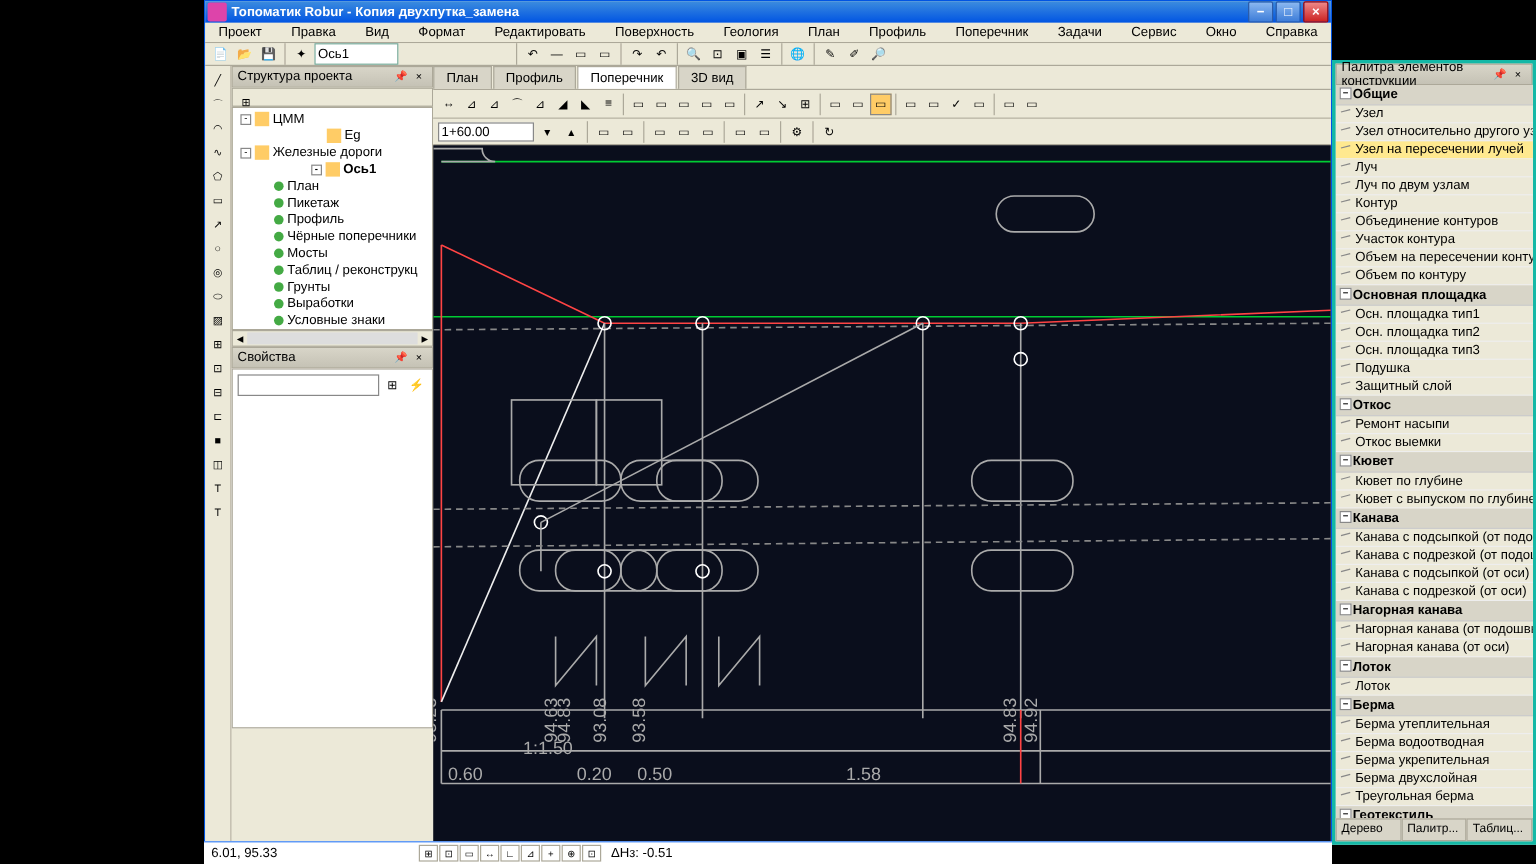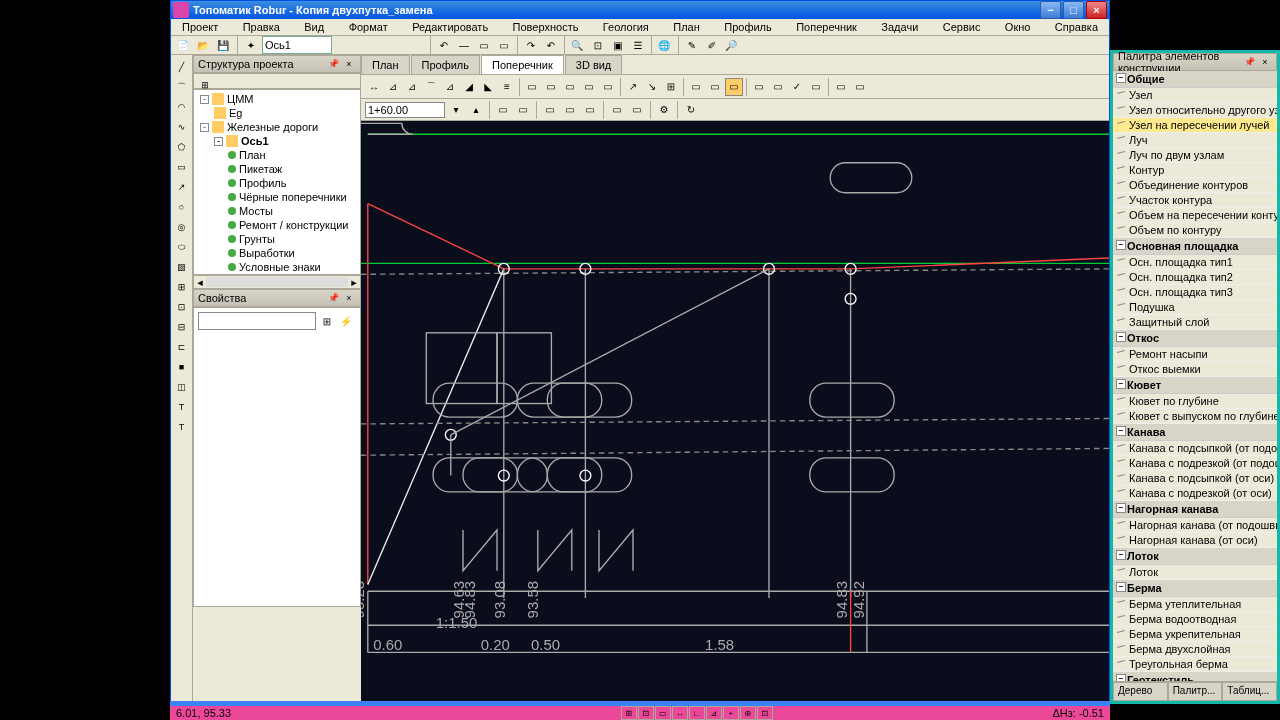--- a/index.html
+++ b/index.html
@@ -26,7 +26,7 @@
 .tree { flex: 1; background: #fff; border: 1px solid #aca899; overflow: auto; padding: 2px; max-height: 186px; }
 .tree-node { display: flex; align-items: center; padding: 1px 0; cursor: pointer; white-space: nowrap; }
 .tree-node.l0 { padding-left: 4px; }
-.tree-node.l1 { padding-left: 18px; }
+.tree-node.l1 { padding-left: 18px; justify-content: center; }
 .tree-node.l2 { padding-left: 32px; }
 .tree-toggle { width: 9px; height: 9px; border: 1px solid #888; margin-right: 3px; display: flex; align-items: center; justify-content: center; font-size: 8px; line-height: 1; }
 .tree-icon { width: 12px; height: 12px; margin-right: 3px; background: #da4; }

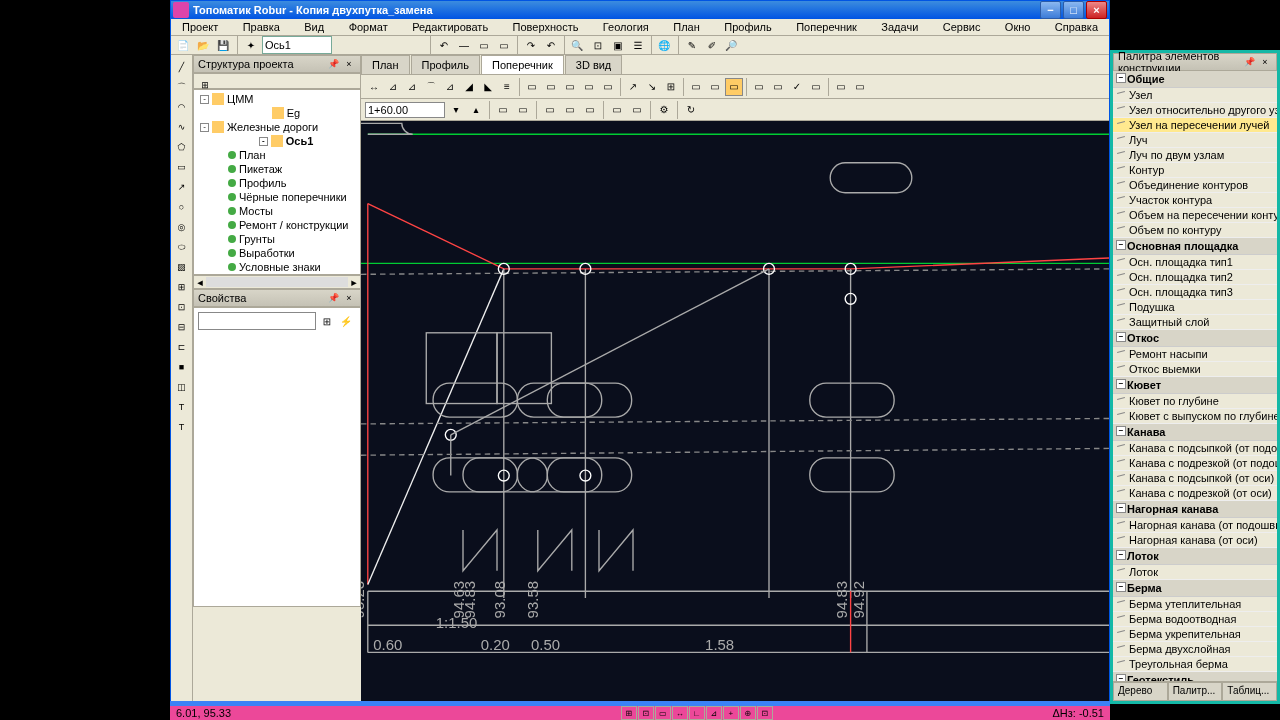--- a/index.html
+++ b/index.html
@@ -194,7 +194,7 @@
           </div>
           <div class="tree-node l2">
             <span class="tree-icon green"></span>
-            <span>Ремонт / конструкции</span>
+            <span>Таблиц / реконструкц</span>
           </div>
           <div class="tree-node l2">
             <span class="tree-icon green"></span>

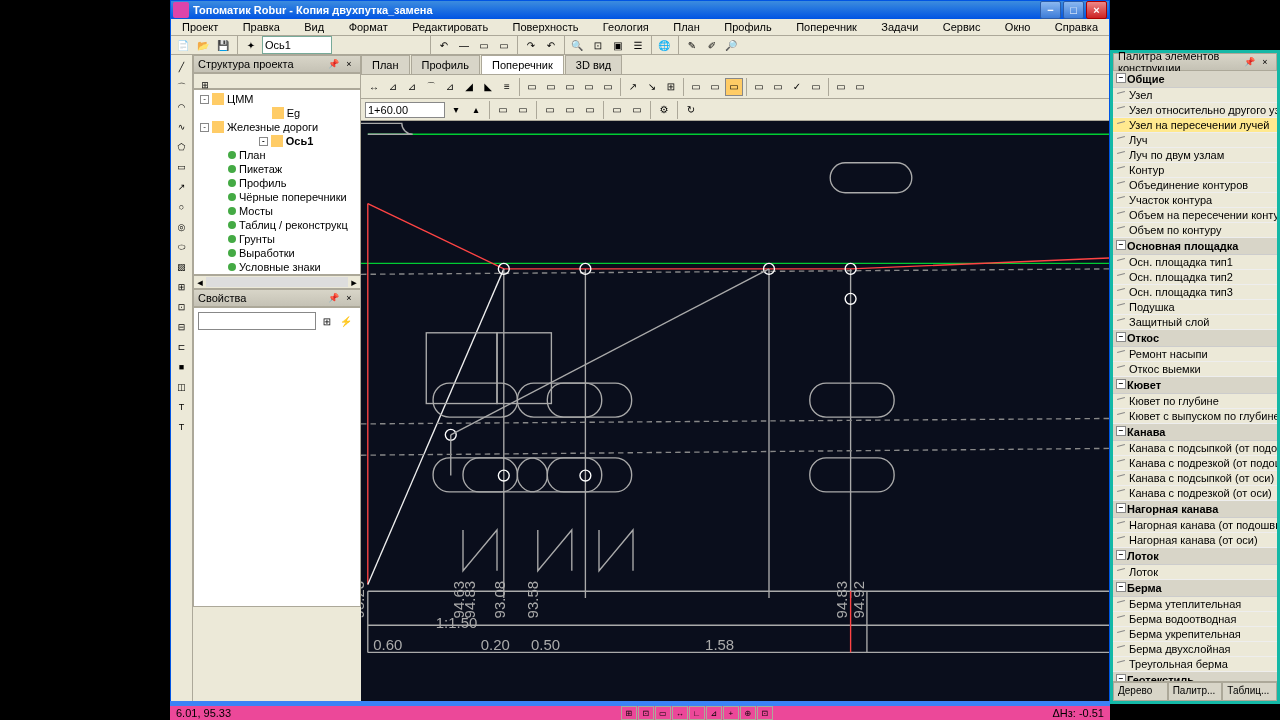--- a/index.html
+++ b/index.html
@@ -54,7 +54,7 @@
 .rp-item.hover { background: #ffe98f; }
 .rp-tabs { height: 20px; display: flex; border-top: 1px solid #aca899; }
 .rp-tab { flex: 1; padding: 2px 4px; border: 1px solid #aca899; background: #d8d5c8; font-size: 10px; overflow: hidden; cursor: pointer; }
-.statusbar { position: absolute; left: 170px; bottom: 0; width: 940px; height: 19px; background: #ec4899; border-top: 5px solid #3b82f6; display: flex; align-items: center; padding: 0 6px; gap: 8px; font-size: 10px; justify-content: space-between; }
+.statusbar { position: absolute; left: 170px; bottom: 0; width: 940px; height: 19px; background: #ffffff; border-top: 1px solid #3b82f6; display: flex; align-items: center; padding: 0 6px; gap: 8px; font-size: 10px; }
 .sb-icons { display: flex; gap: 1px; margin-left: 110px; }
 .sb-btn { width: 16px; height: 14px; border: 1px solid #aca899; display: flex; align-items: center; justify-content: center; cursor: pointer; font-size: 8px; }
 </style>

